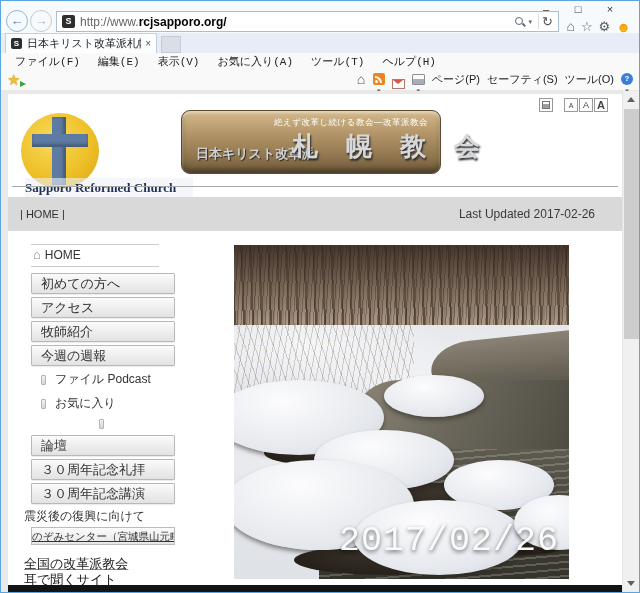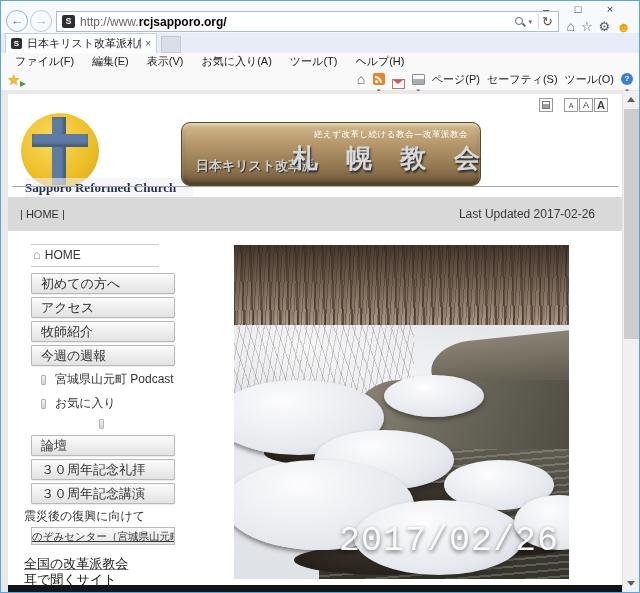--- a/index.html
+++ b/index.html
@@ -50,7 +50,7 @@
   .newtab{position:absolute;left:160px;top:3px;width:20px;height:17px;background:#d9dfe7;border:1px solid #c6ccd4;}
 
   .menubar{position:absolute;top:52px;left:0;right:0;height:16px;background:#f9f9f9;display:flex;padding-left:5px;}
-  .menu-item{font-size:11px;color:#222;padding:1px 9px 0 9px;}
+  .menu-item{font-size:11px;color:#222;padding:1px 9px 0 9px;font-family:Liberation Mono, monospace;}
 
   .commandbar{position:absolute;top:68px;left:0;right:0;height:22px;background:#f9f9f9;border-bottom:1px solid #e8e8e8;}
   .favstar{position:absolute;left:6px;top:2px;width:18px;height:18px;}

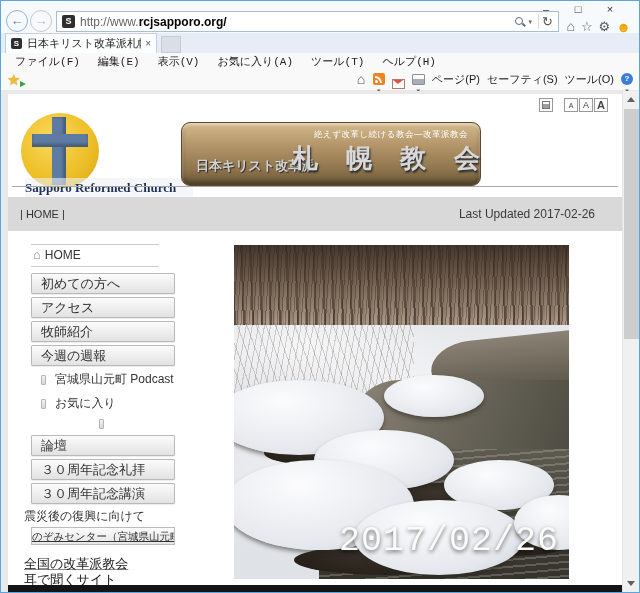--- a/index.html
+++ b/index.html
@@ -110,7 +110,7 @@
        font-size:13px;color:#1f3058;white-space:nowrap;text-shadow:0 1px 0 rgba(255,255,255,.7);}
 
   
-  .plaque{position:absolute;left:173px;top:28px;width:300px;height:64px;border-radius:9px;
+  .plaque{position:absolute;left:173px;top:16px;width:260px;height:64px;border-radius:9px;
        background:linear-gradient(180deg,#d3ba8c,#b4966a 35%,#8f744c 75%,#6b573a);
        border:1px solid #5c4a2e;
        box-shadow:inset 0 2px 3px rgba(255,255,255,.45),inset 0 -4px 5px rgba(0,0,0,.3);}

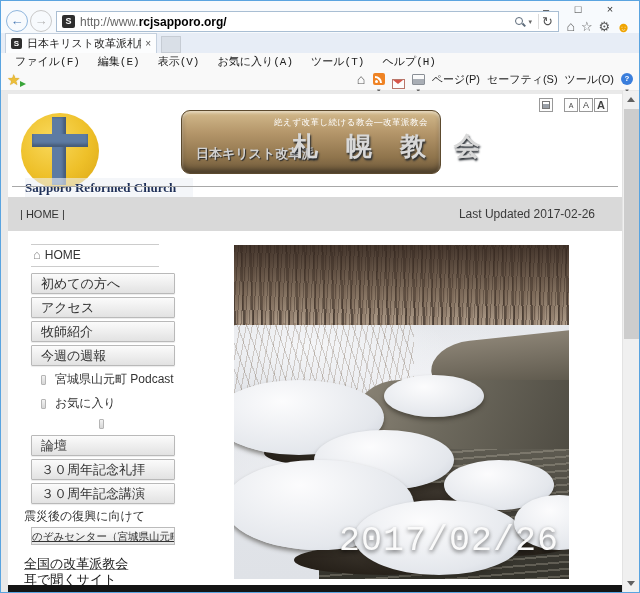--- a/index.html
+++ b/index.html
@@ -320,7 +320,7 @@
 
       <div class="sub-item" style="top:277px;">
         <span class="page-chip"></span>
-        <span>宮城県山元町 Podcast</span>
+        <span>ファイル Podcast</span>
       </div>
       <div class="sub-item" style="top:301px;">
         <span class="page-chip"></span>

